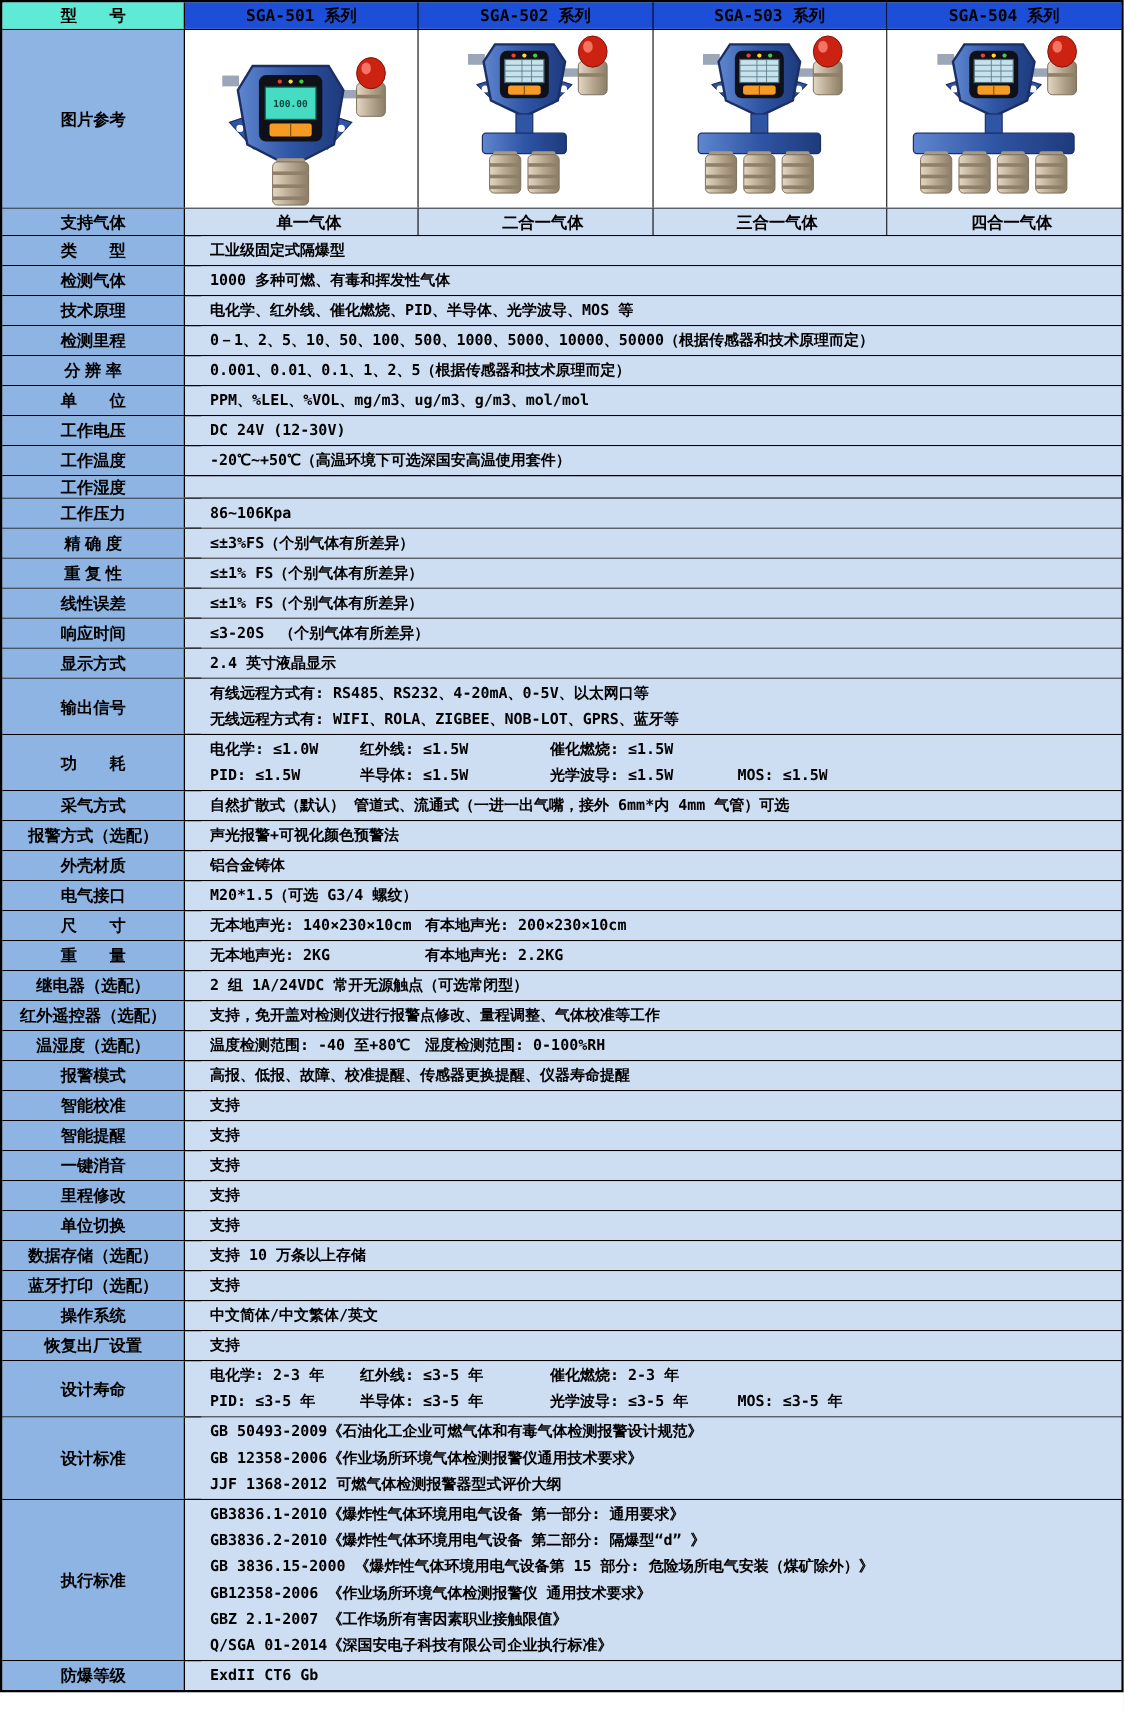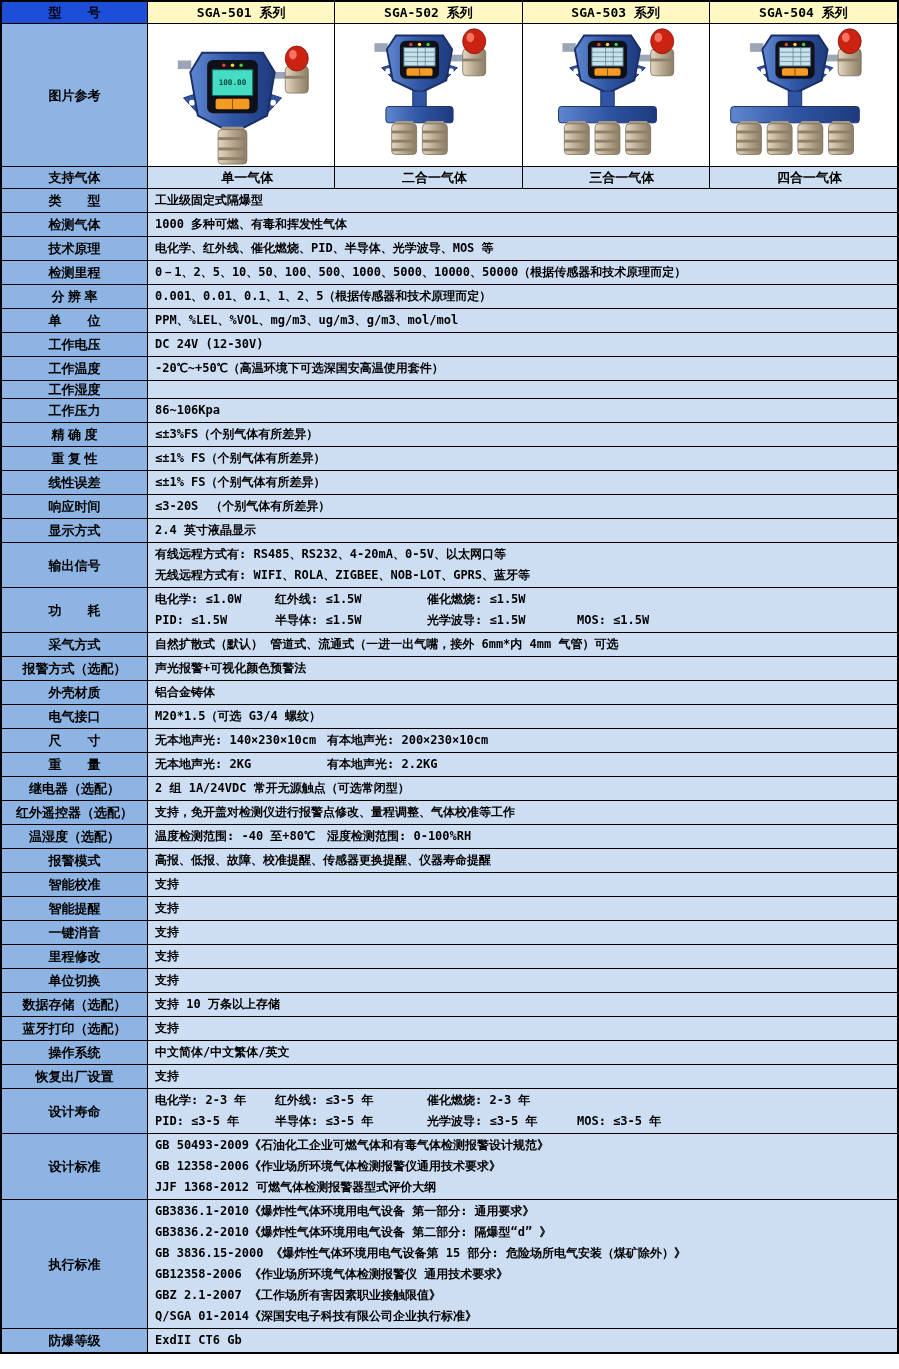--- a/index.html
+++ b/index.html
@@ -34,7 +34,7 @@
   
   .hrow{display:grid;grid-template-columns:146px repeat(4,1fr);border-bottom:1px solid #000;}
   .hcell{
-    background:#1d4ed8;display:flex;align-items:center;justify-content:center;
+    background:#5eead4;display:flex;align-items:center;justify-content:center;
     font-weight:bold;font-size:13px;height:21px;border-right:1px solid #000;
   }
   .hcell.model{background:#fef9c3;font-family:"DejaVu Sans Mono","Liberation Mono",monospace;}

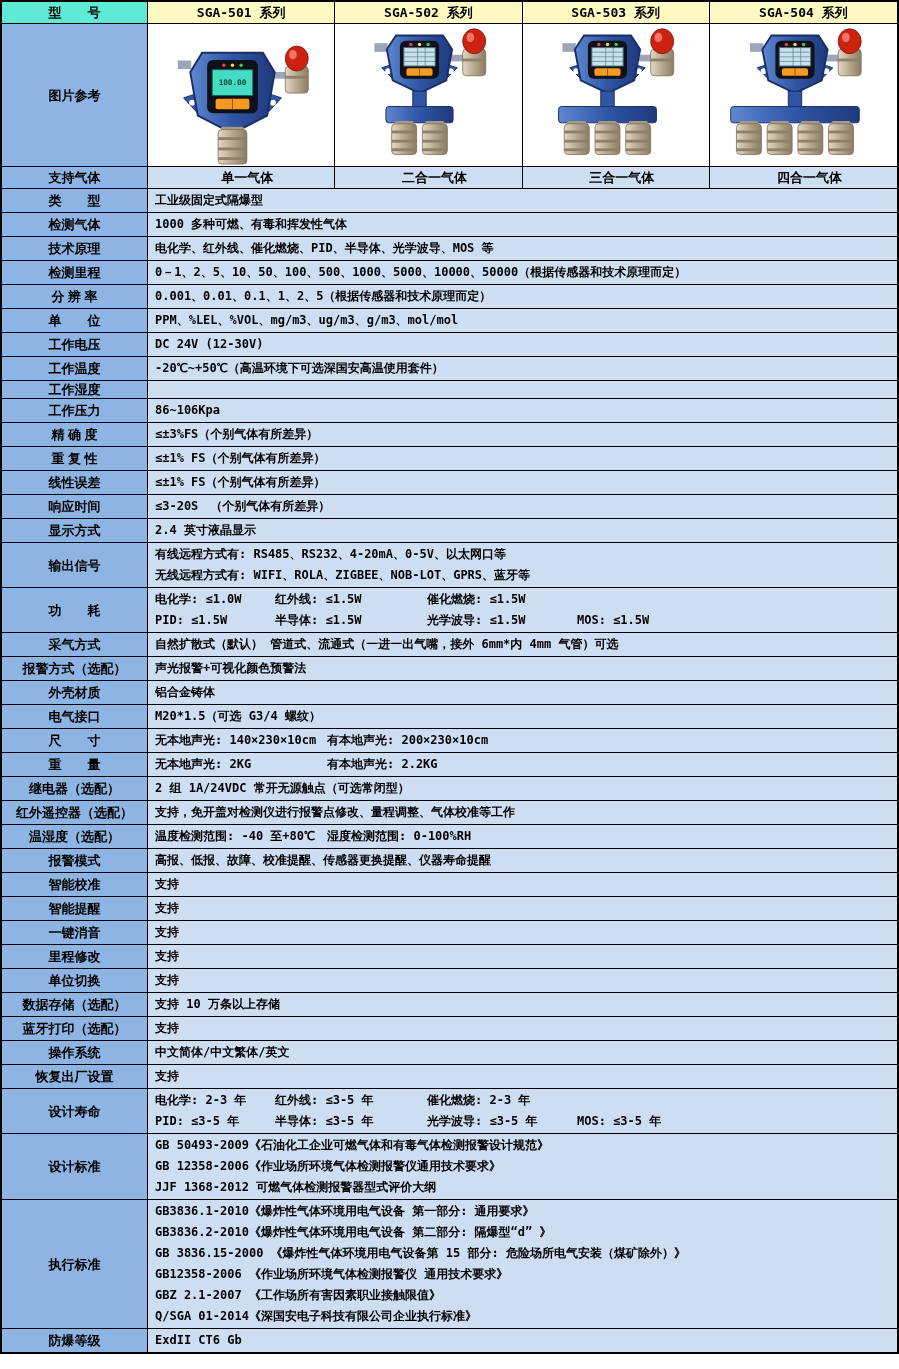--- a/index.html
+++ b/index.html
@@ -37,7 +37,7 @@
     background:#5eead4;display:flex;align-items:center;justify-content:center;
     font-weight:bold;font-size:13px;height:21px;border-right:1px solid #000;
   }
-  .hcell.model{background:#fef9c3;font-family:"DejaVu Sans Mono","Liberation Mono",monospace;}
+  .hcell.model{background:#1d4ed8;font-family:"DejaVu Sans Mono","Liberation Mono",monospace;}
   .hcell:last-child{border-right:none;}
   
   .irow{display:grid;grid-template-columns:146px repeat(4,1fr);border-bottom:1px solid #000;}

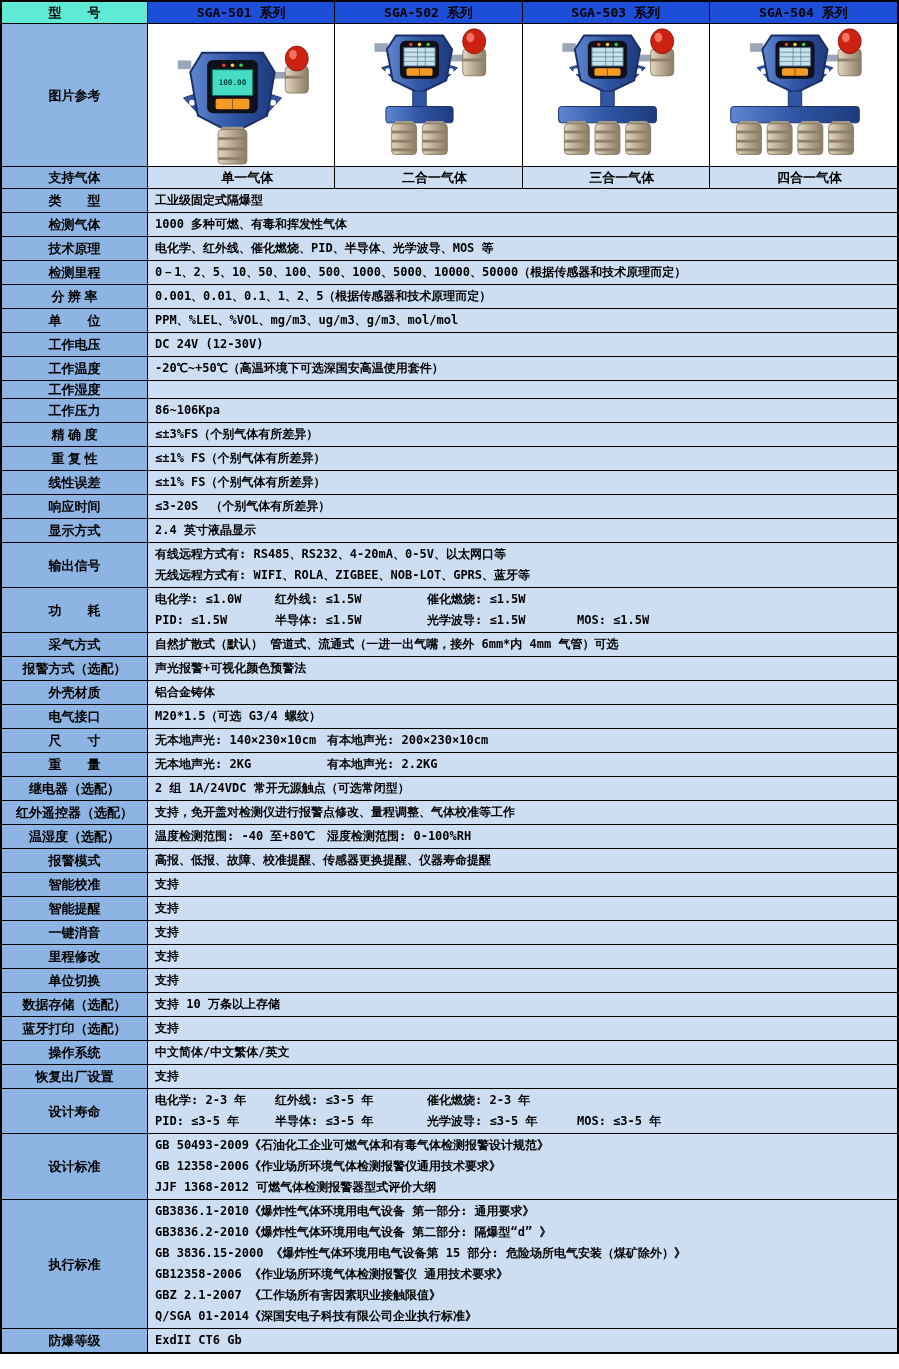--- a/index.html
+++ b/index.html
@@ -23,6 +23,7 @@
     padding:1px 4px 1px 7px;font-size:12px;font-weight:bold;
     font-family:"DejaVu Sans Mono","Liberation Mono",monospace;
     min-height:19px;
+    margin-left:13px;
   }
   .vline{line-height:21px;white-space:nowrap;overflow:hidden;}
   .segline{display:flex;line-height:21px;white-space:nowrap;}

